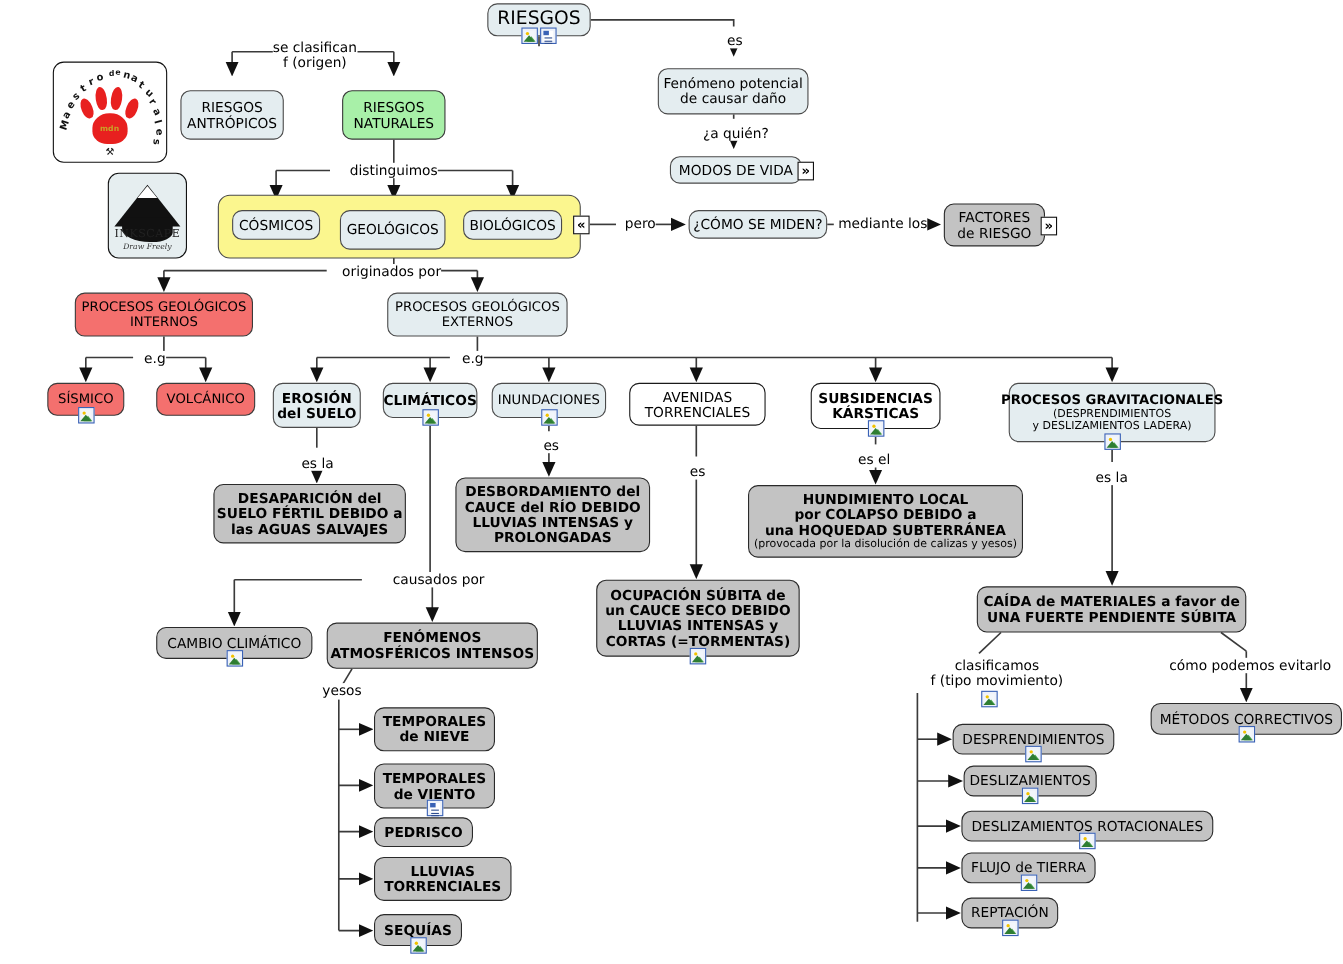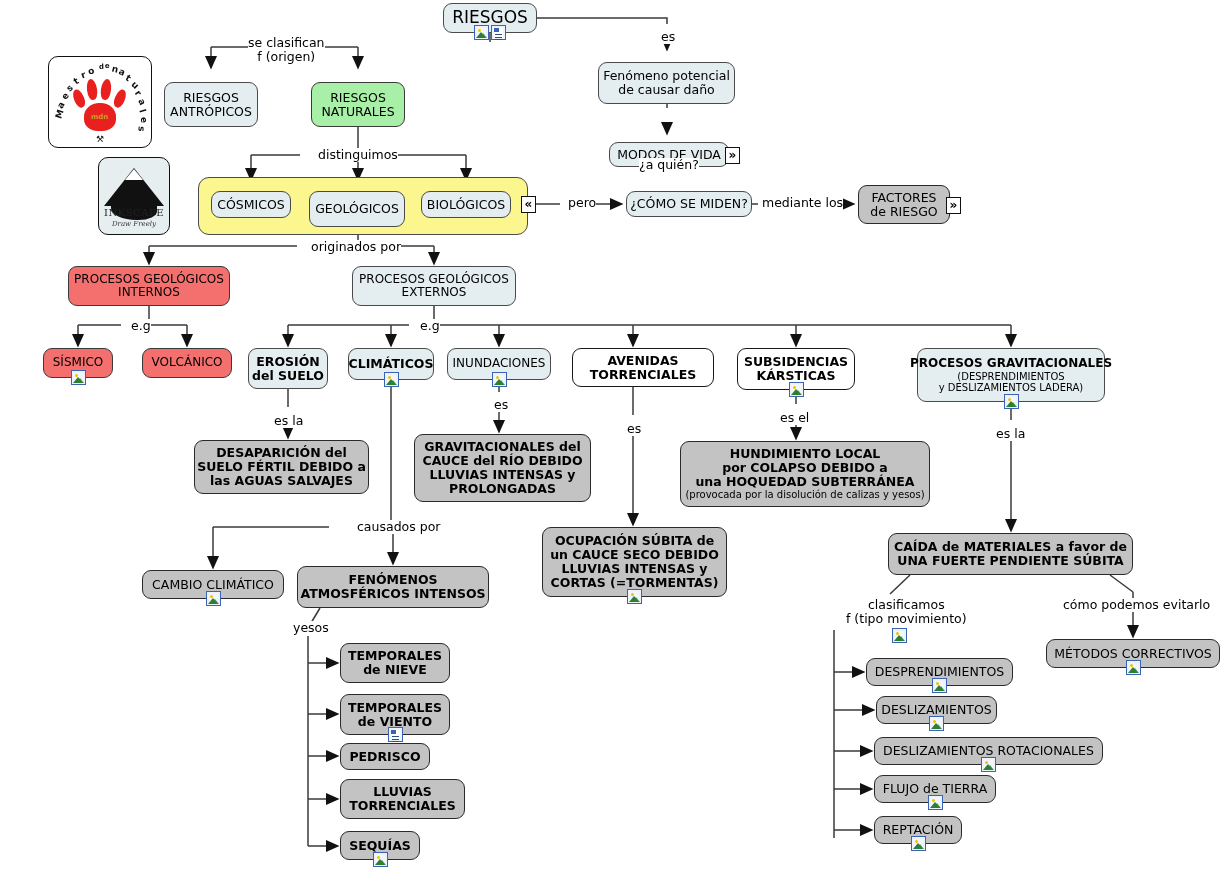--- a/index.html
+++ b/index.html
@@ -547,7 +547,7 @@
       <div class="edgelabel" style="left: 661px; top: 30px;">
         <span style="display: block;">es</span>
       </div>
-      <div class="edgelabel" style="left: 639px; top: 114px; margin-top: 44px;">
+      <div class="edgelabel" style="left: 639px; top: 114px;">
         <span style="display: block;">¿a quién?</span>
       </div>
       <div class="edgelabel" style="left: 318px; top: 148px;">

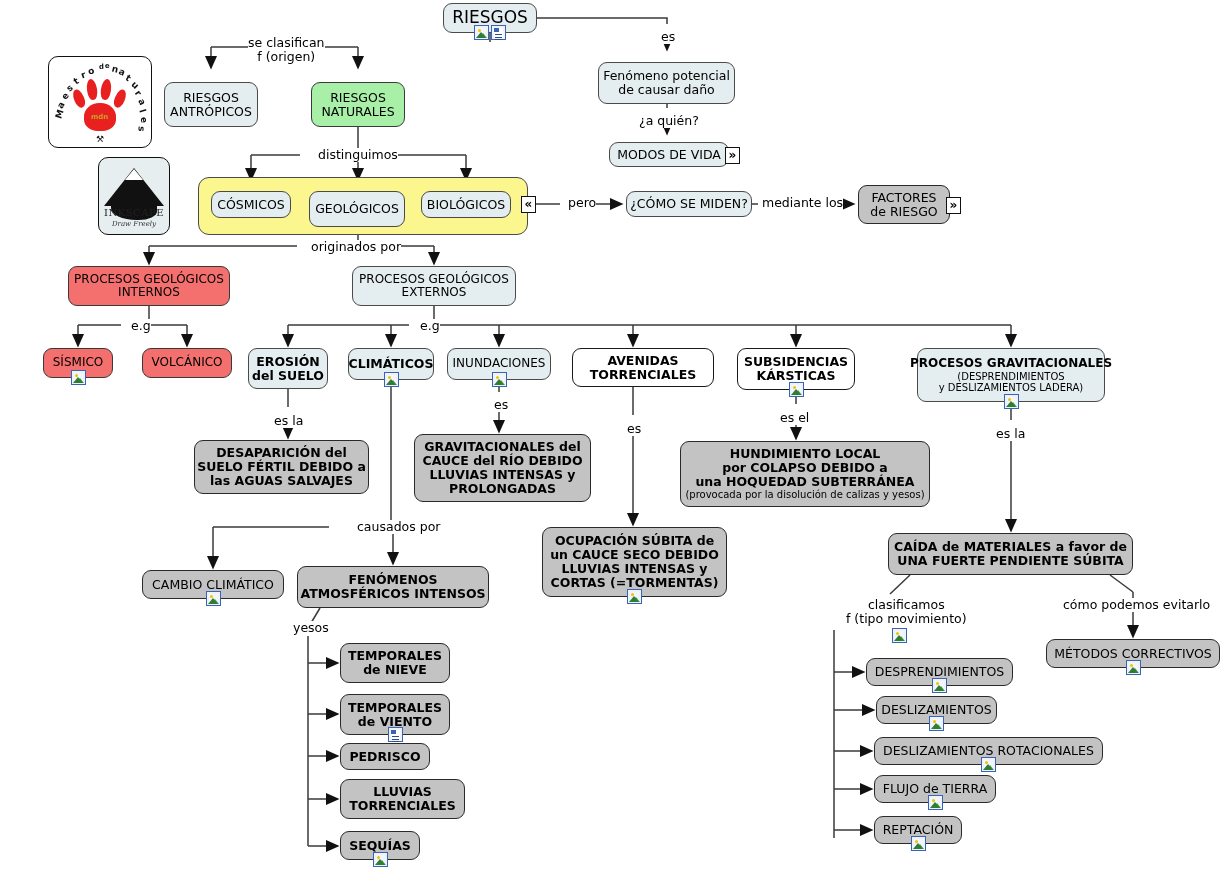--- a/index.html
+++ b/index.html
@@ -335,7 +335,7 @@
         <span class="hill2"></span>
         <span class="hill"></span>
       </span>
-      <div class="node white" style="left: 572px; top: 348px; width: 142px; height: 39px; font-size: 12.5px; font-weight: bold;">
+      <div class="node white" style="left: 572px; top: 348px; width: 124px; height: 39px; font-size: 12.5px; font-weight: normal;">
         <div>
           <span class="l">AVENIDAS</span>
           <span class="l">TORRENCIALES</span>

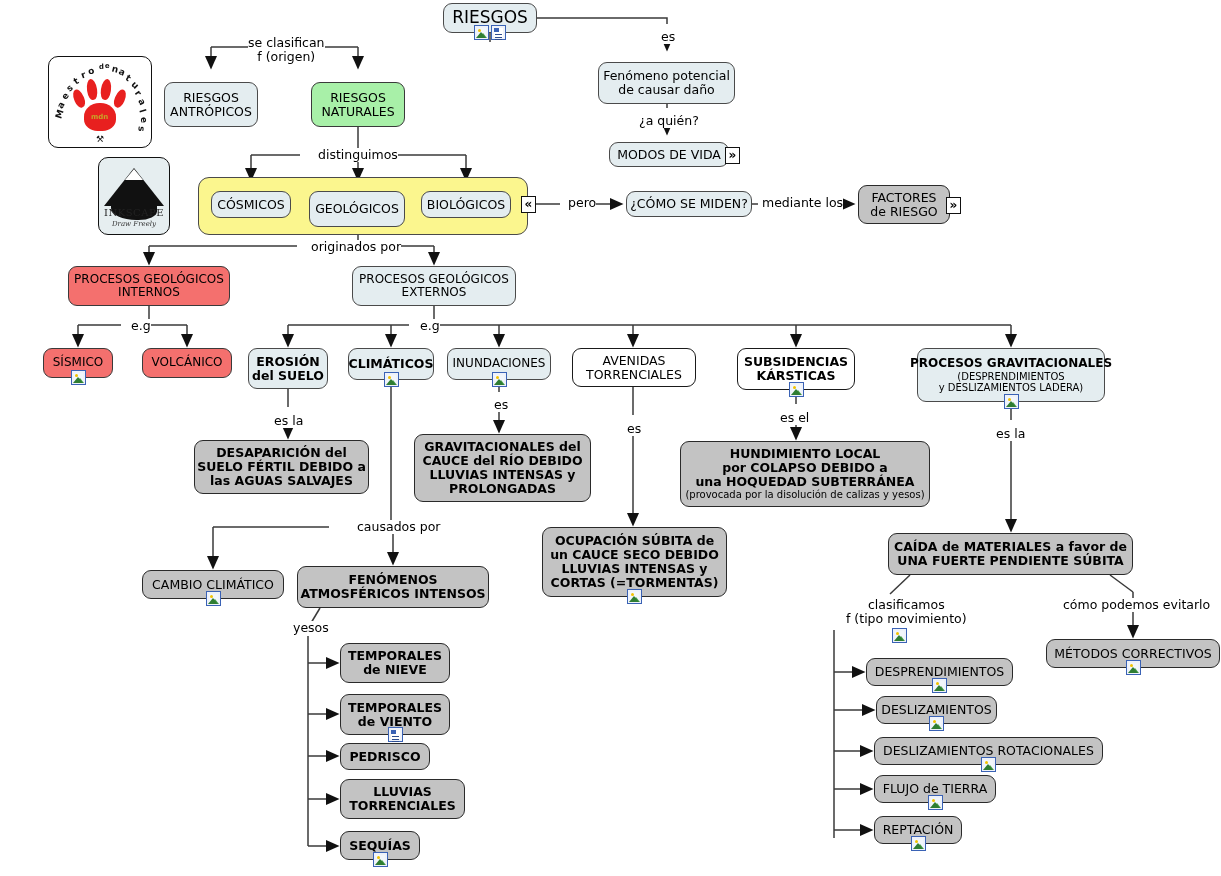--- a/index.html
+++ b/index.html
@@ -377,7 +377,7 @@
       </div>
       <div class="node gray" style="left: 414px; top: 434px; width: 177px; height: 68px; font-size: 12.5px; font-weight: bold;">
         <div>
-          <span class="l">GRAVITACIONALES del</span>
+          <span class="l">DESBORDAMIENTO del</span>
           <span class="l">CAUCE del RÍO DEBIDO</span>
           <span class="l">LLUVIAS INTENSAS y</span>
           <span class="l">PROLONGADAS</span>

